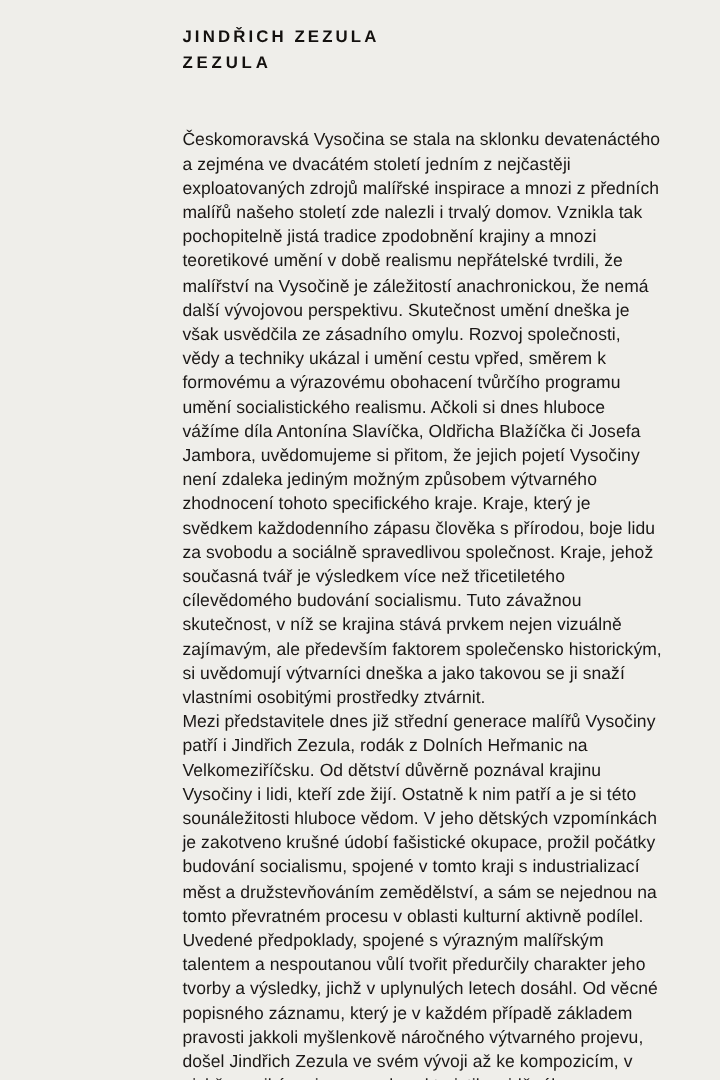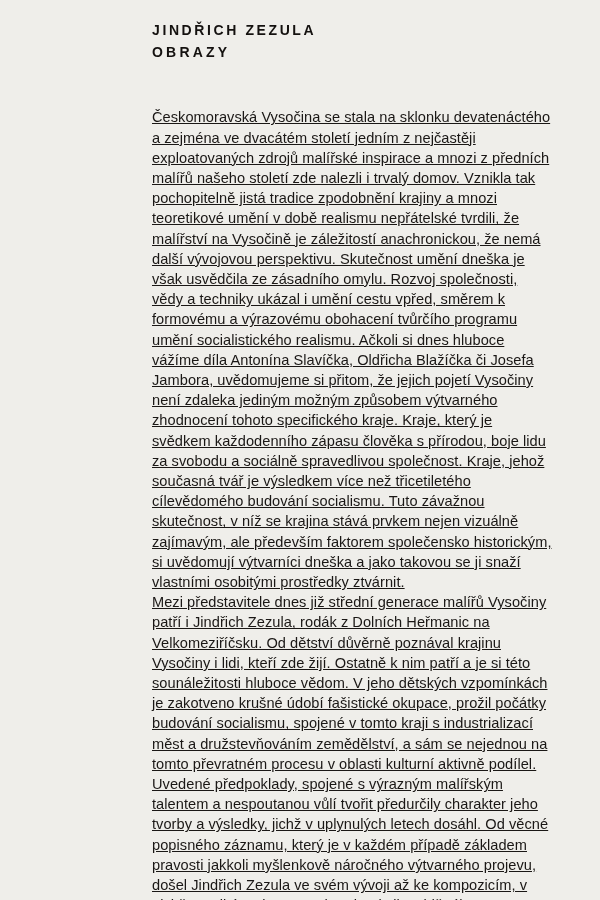--- a/index.html
+++ b/index.html
@@ -64,7 +64,7 @@
 
     <div class="title-block">
       <div class="title-line">JINDŘICH ZEZULA</div>
-      <div class="title-line second">OBRAZY</div>
+      <div class="title-line second">ZEZULA</div>
     </div>
 
     <div class="body-text">

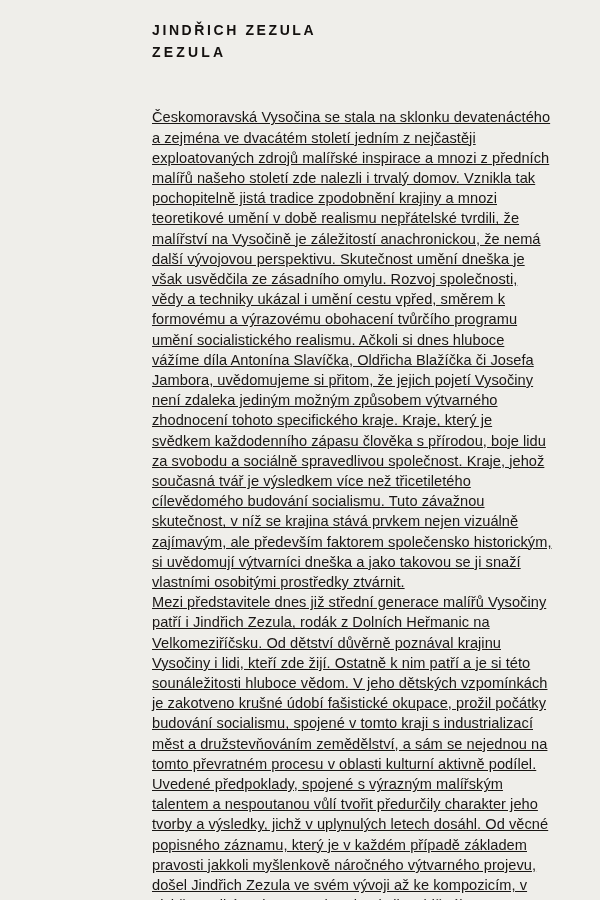--- a/index.html
+++ b/index.html
@@ -50,7 +50,6 @@
   }
   .body-text p {
     margin: 0;
-    text-decoration: underline;
   }
   .body-text p + p {
     margin-top: 0px;

